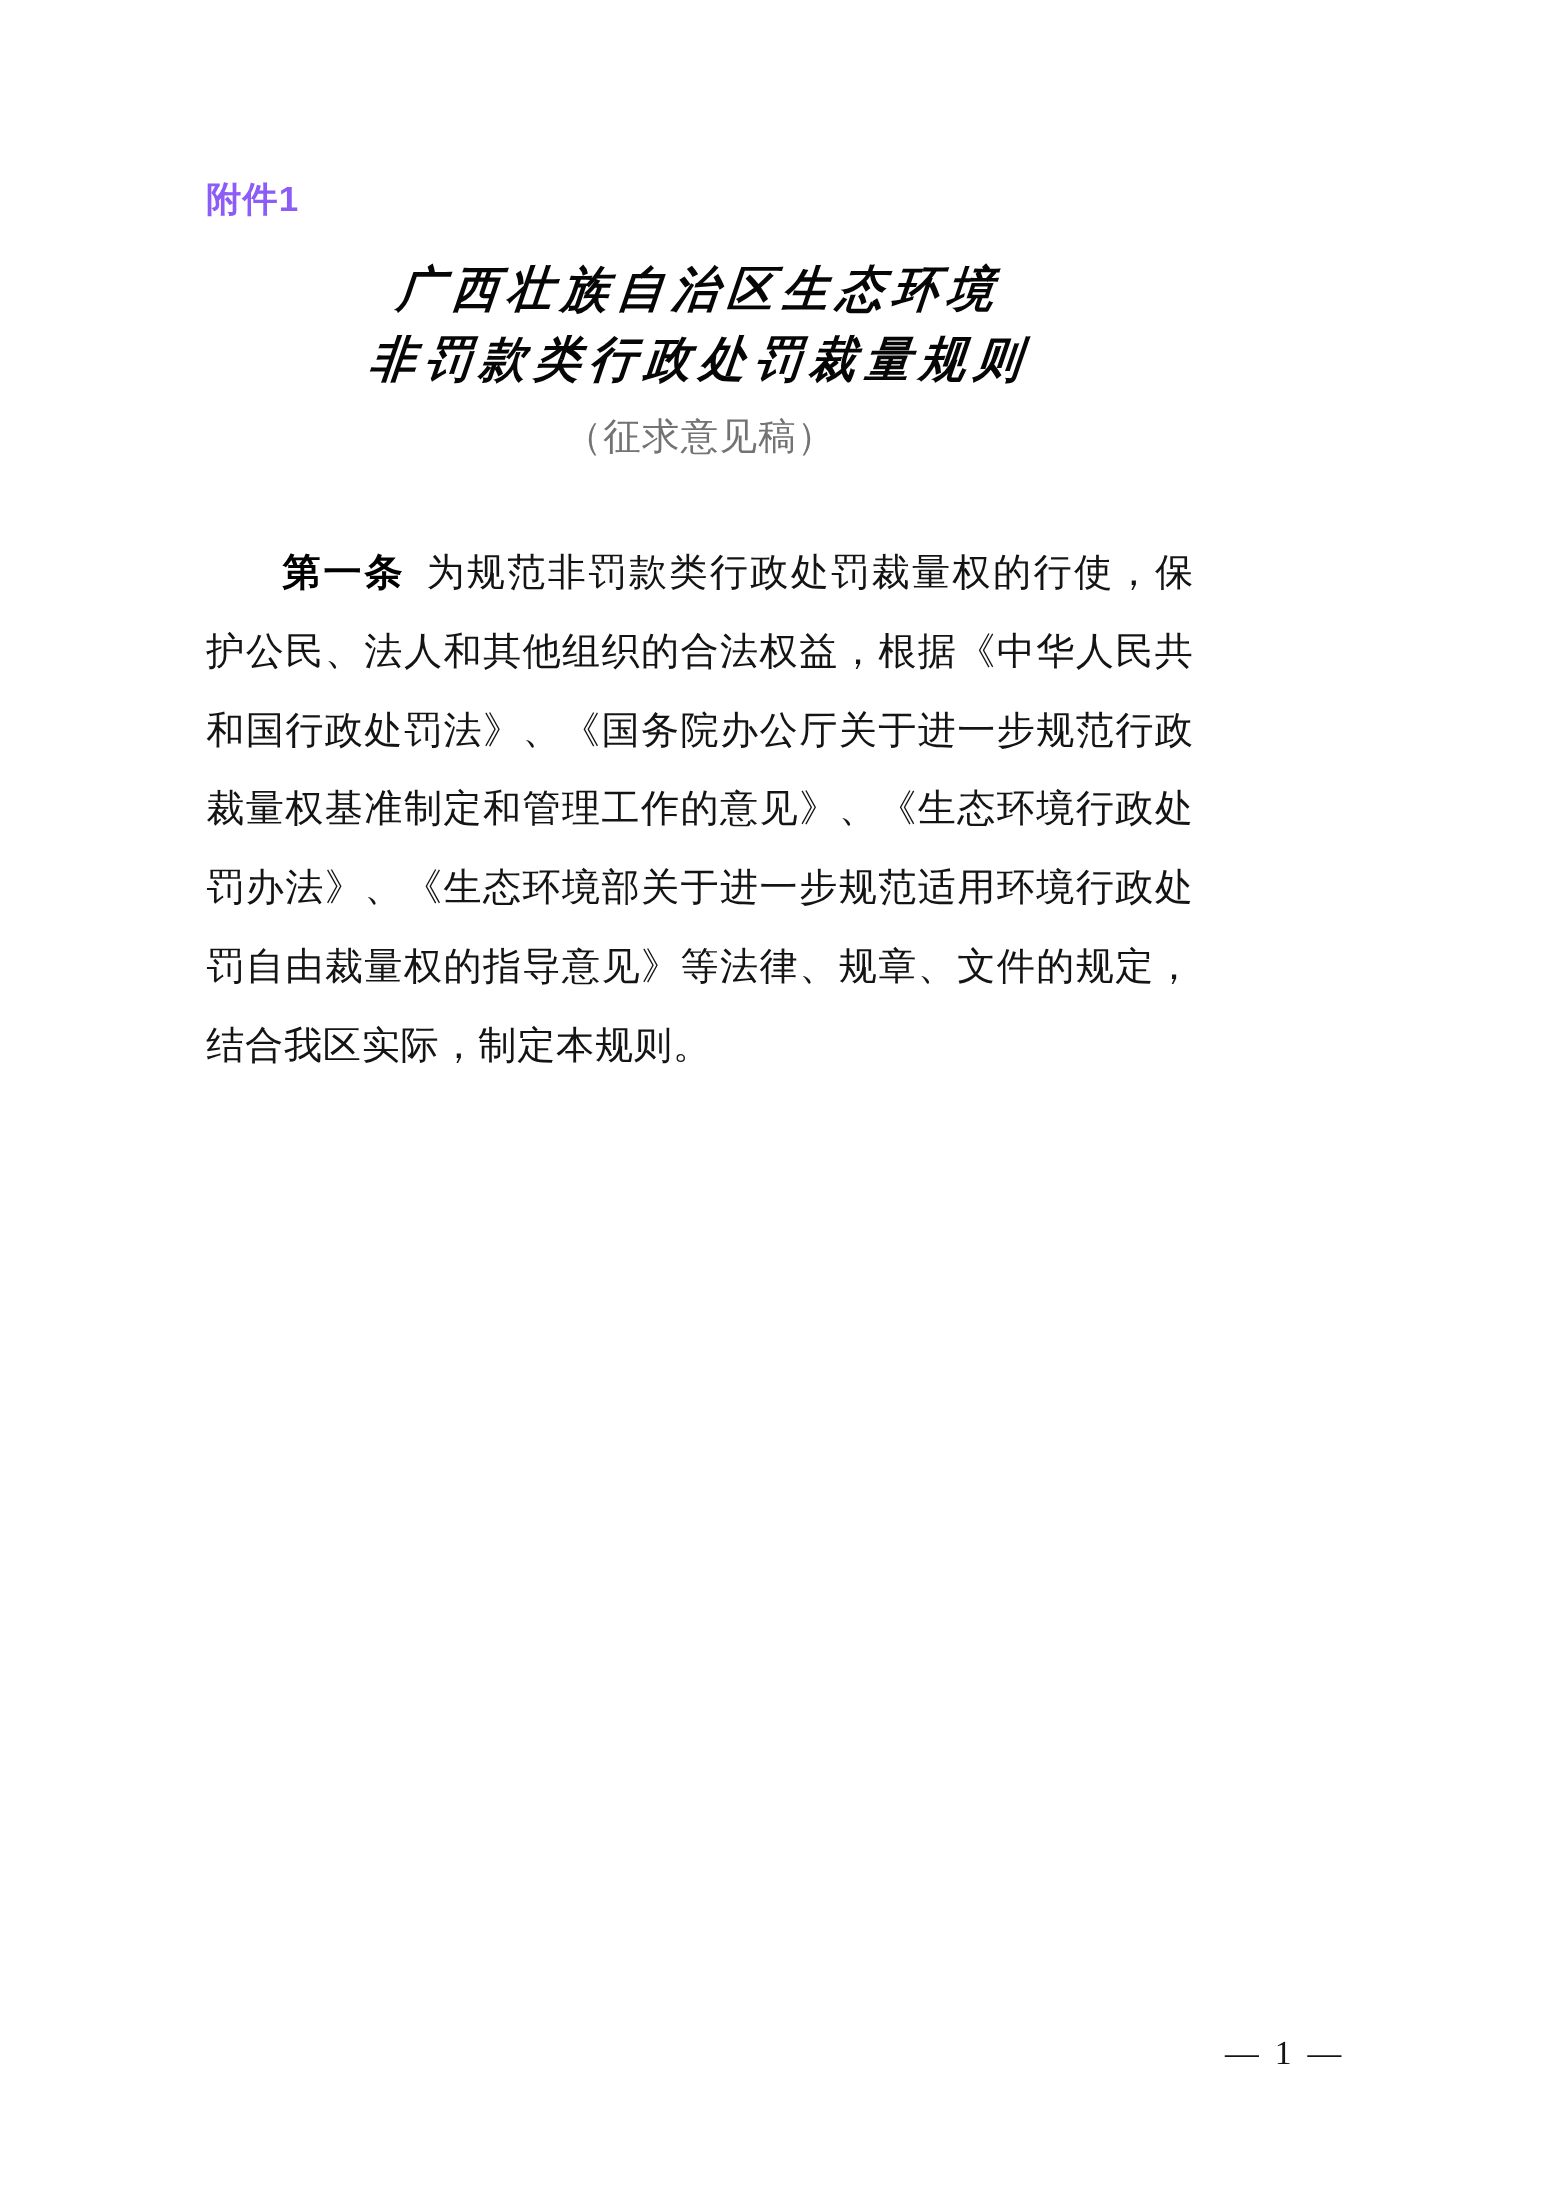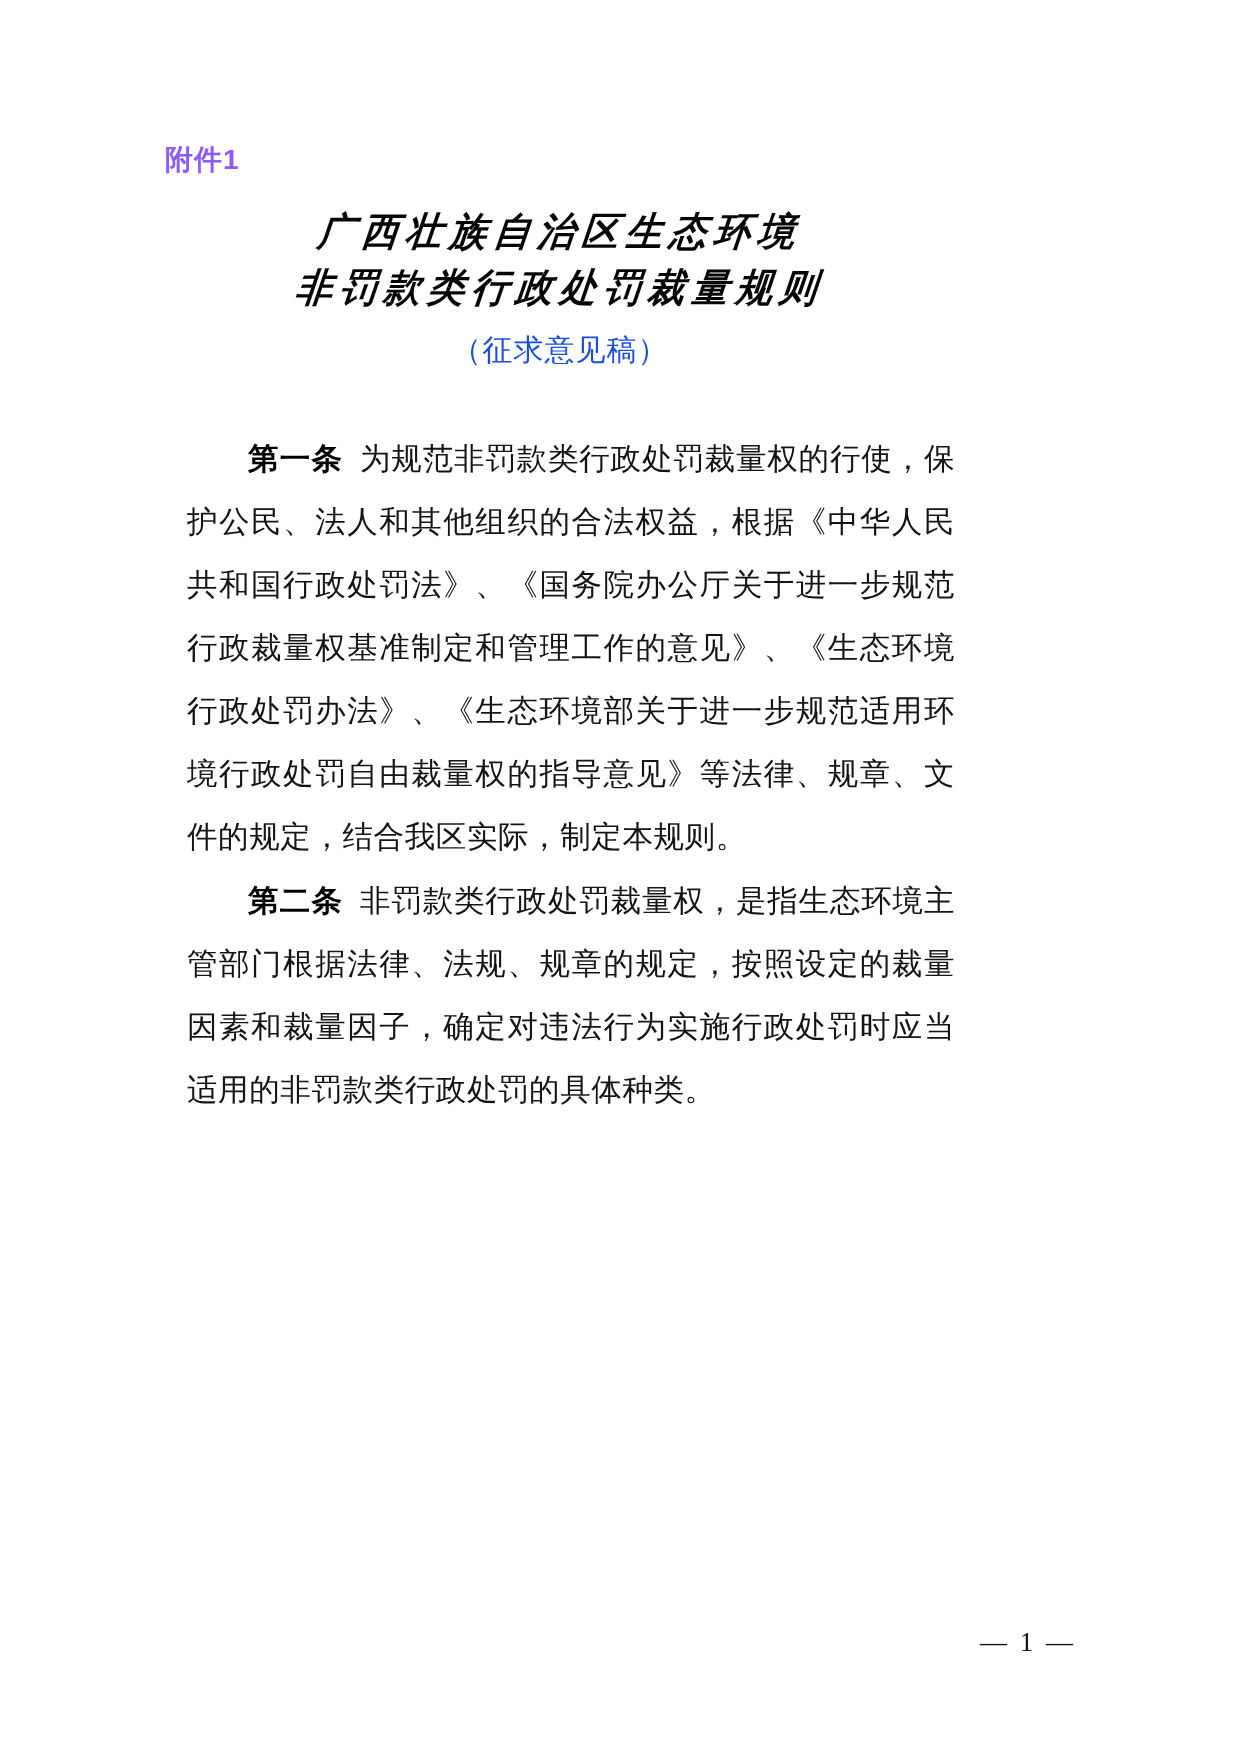--- a/index.html
+++ b/index.html
@@ -65,7 +65,7 @@
     font-size: 30px;
     letter-spacing: 1px;
     line-height: 1.4;
-    color: #1d4ed8;
+    color: #737373;
   }
 
   

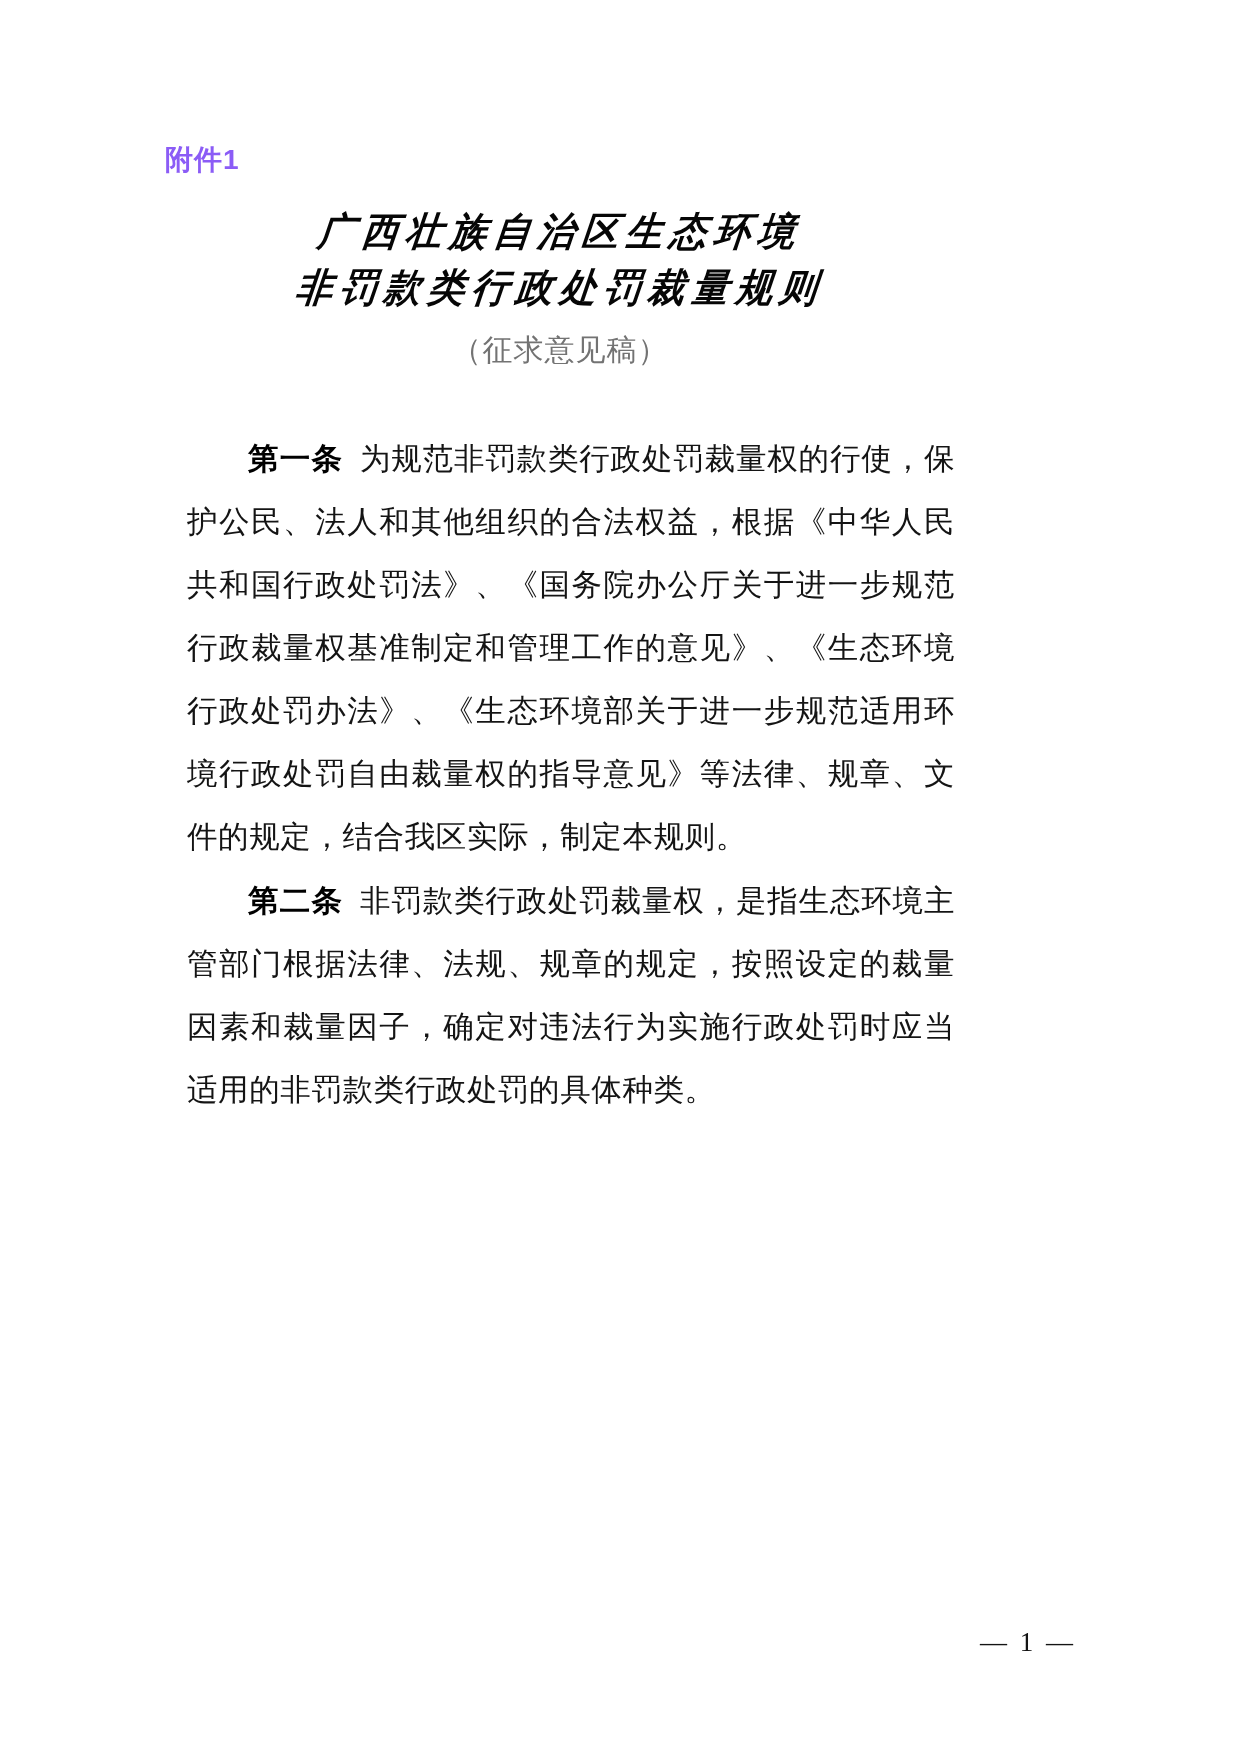--- a/index.html
+++ b/index.html
@@ -71,7 +71,6 @@
   
   .body-block {
     margin-top: 56px;
-    margin-left: 22px;
   }
 
   p.para {

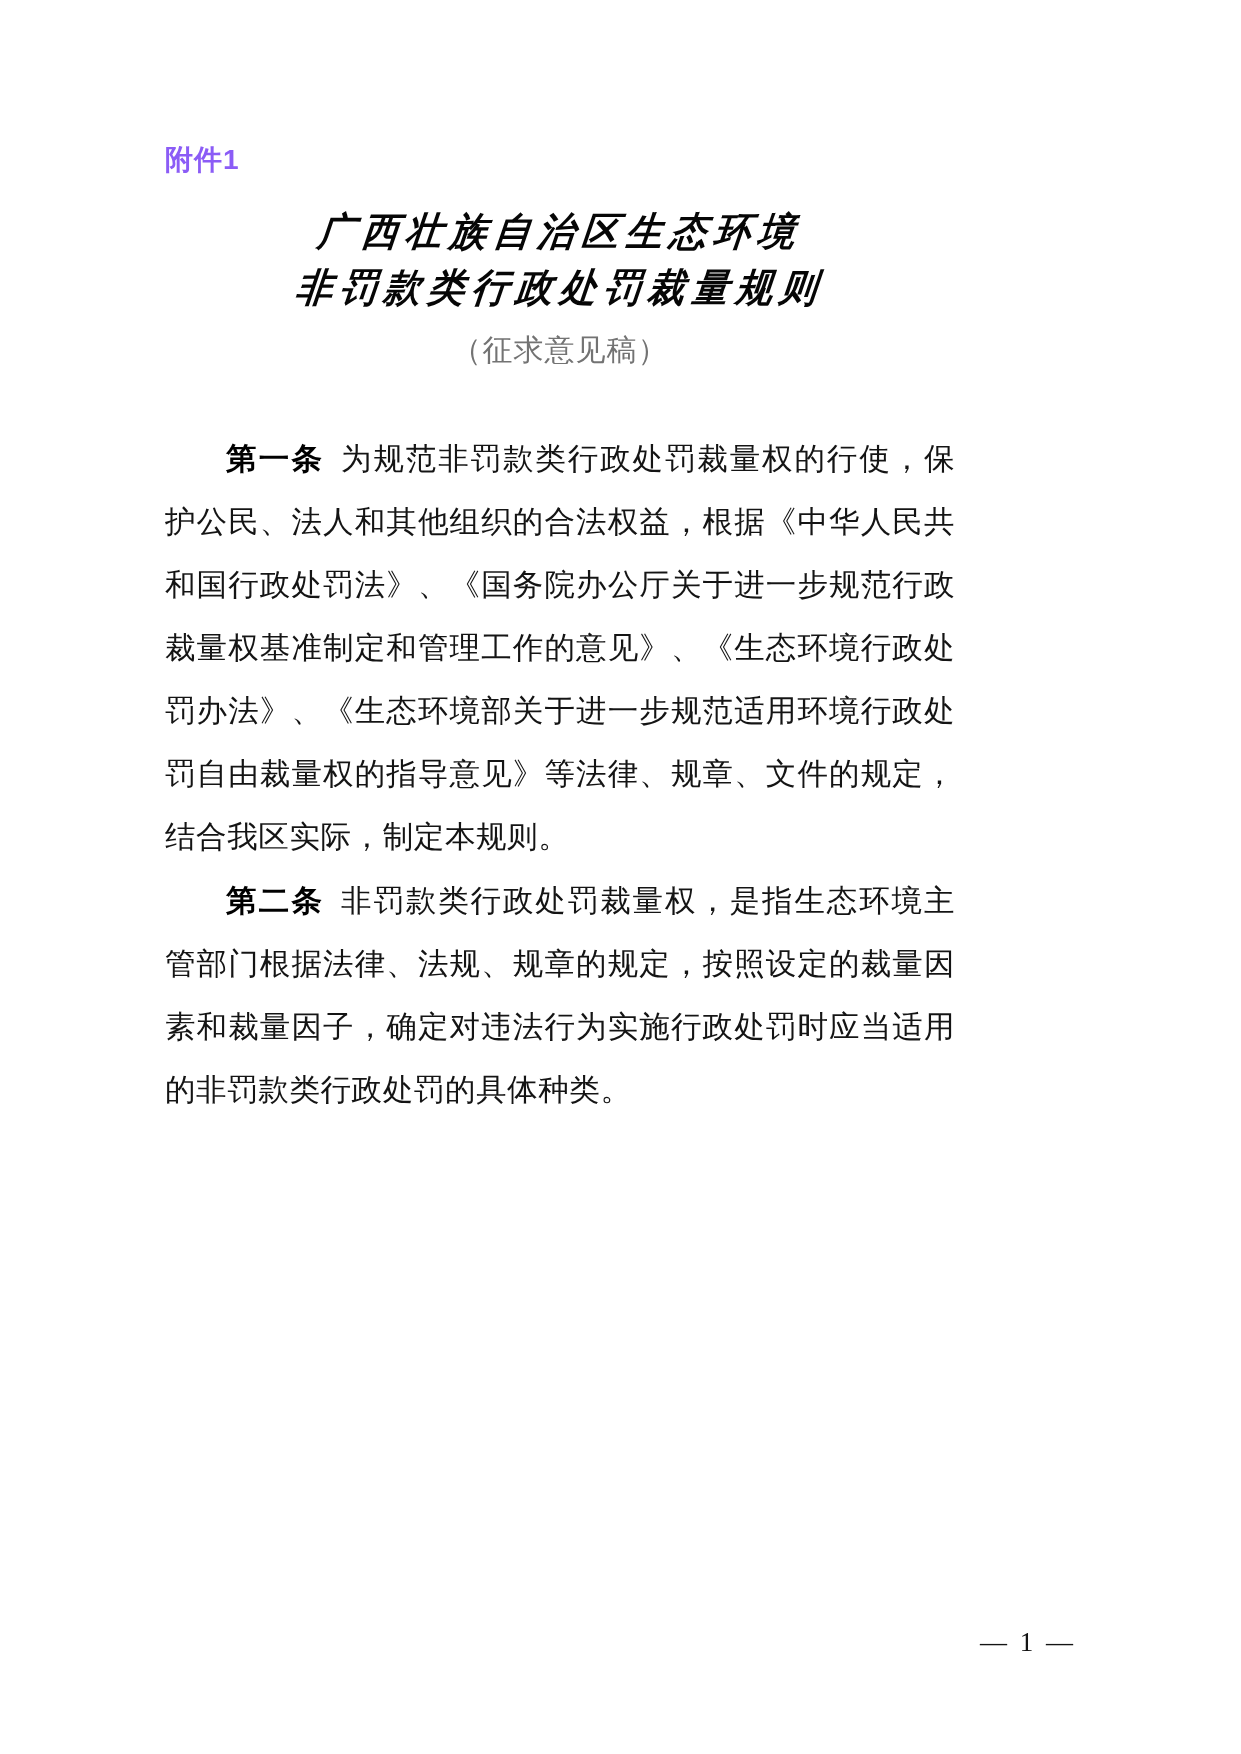--- a/index.html
+++ b/index.html
@@ -134,9 +134,6 @@
         <span class="article-no">第一条</span><span>为规范非罚款类行政处罚裁量权的行使，保护公民、法人和其他组织的合法权益，根据《中华人民共和国行政处罚法》、《国务院办公厅关于进一步规范行政裁量权基准制定和管理工作的意见》、《生态环境行政处罚办法》、《生态环境部关于进一步规范适用环境行政处罚自由裁量权的指导意见》等法律、规章、文件的规定，结合我区实际，制定本规则。</span>
       </p>
 
-      <p class="para">
-        <span class="article-no">第二条</span><span>非罚款类行政处罚裁量权，是指生态环境主管部门根据法律、法规、规章的规定，按照设定的裁量因素和裁量因子，确定对违法行为实施行政处罚时应当适用的非罚款类行政处罚的具体种类。</span>
-      </p>
 
 
 

